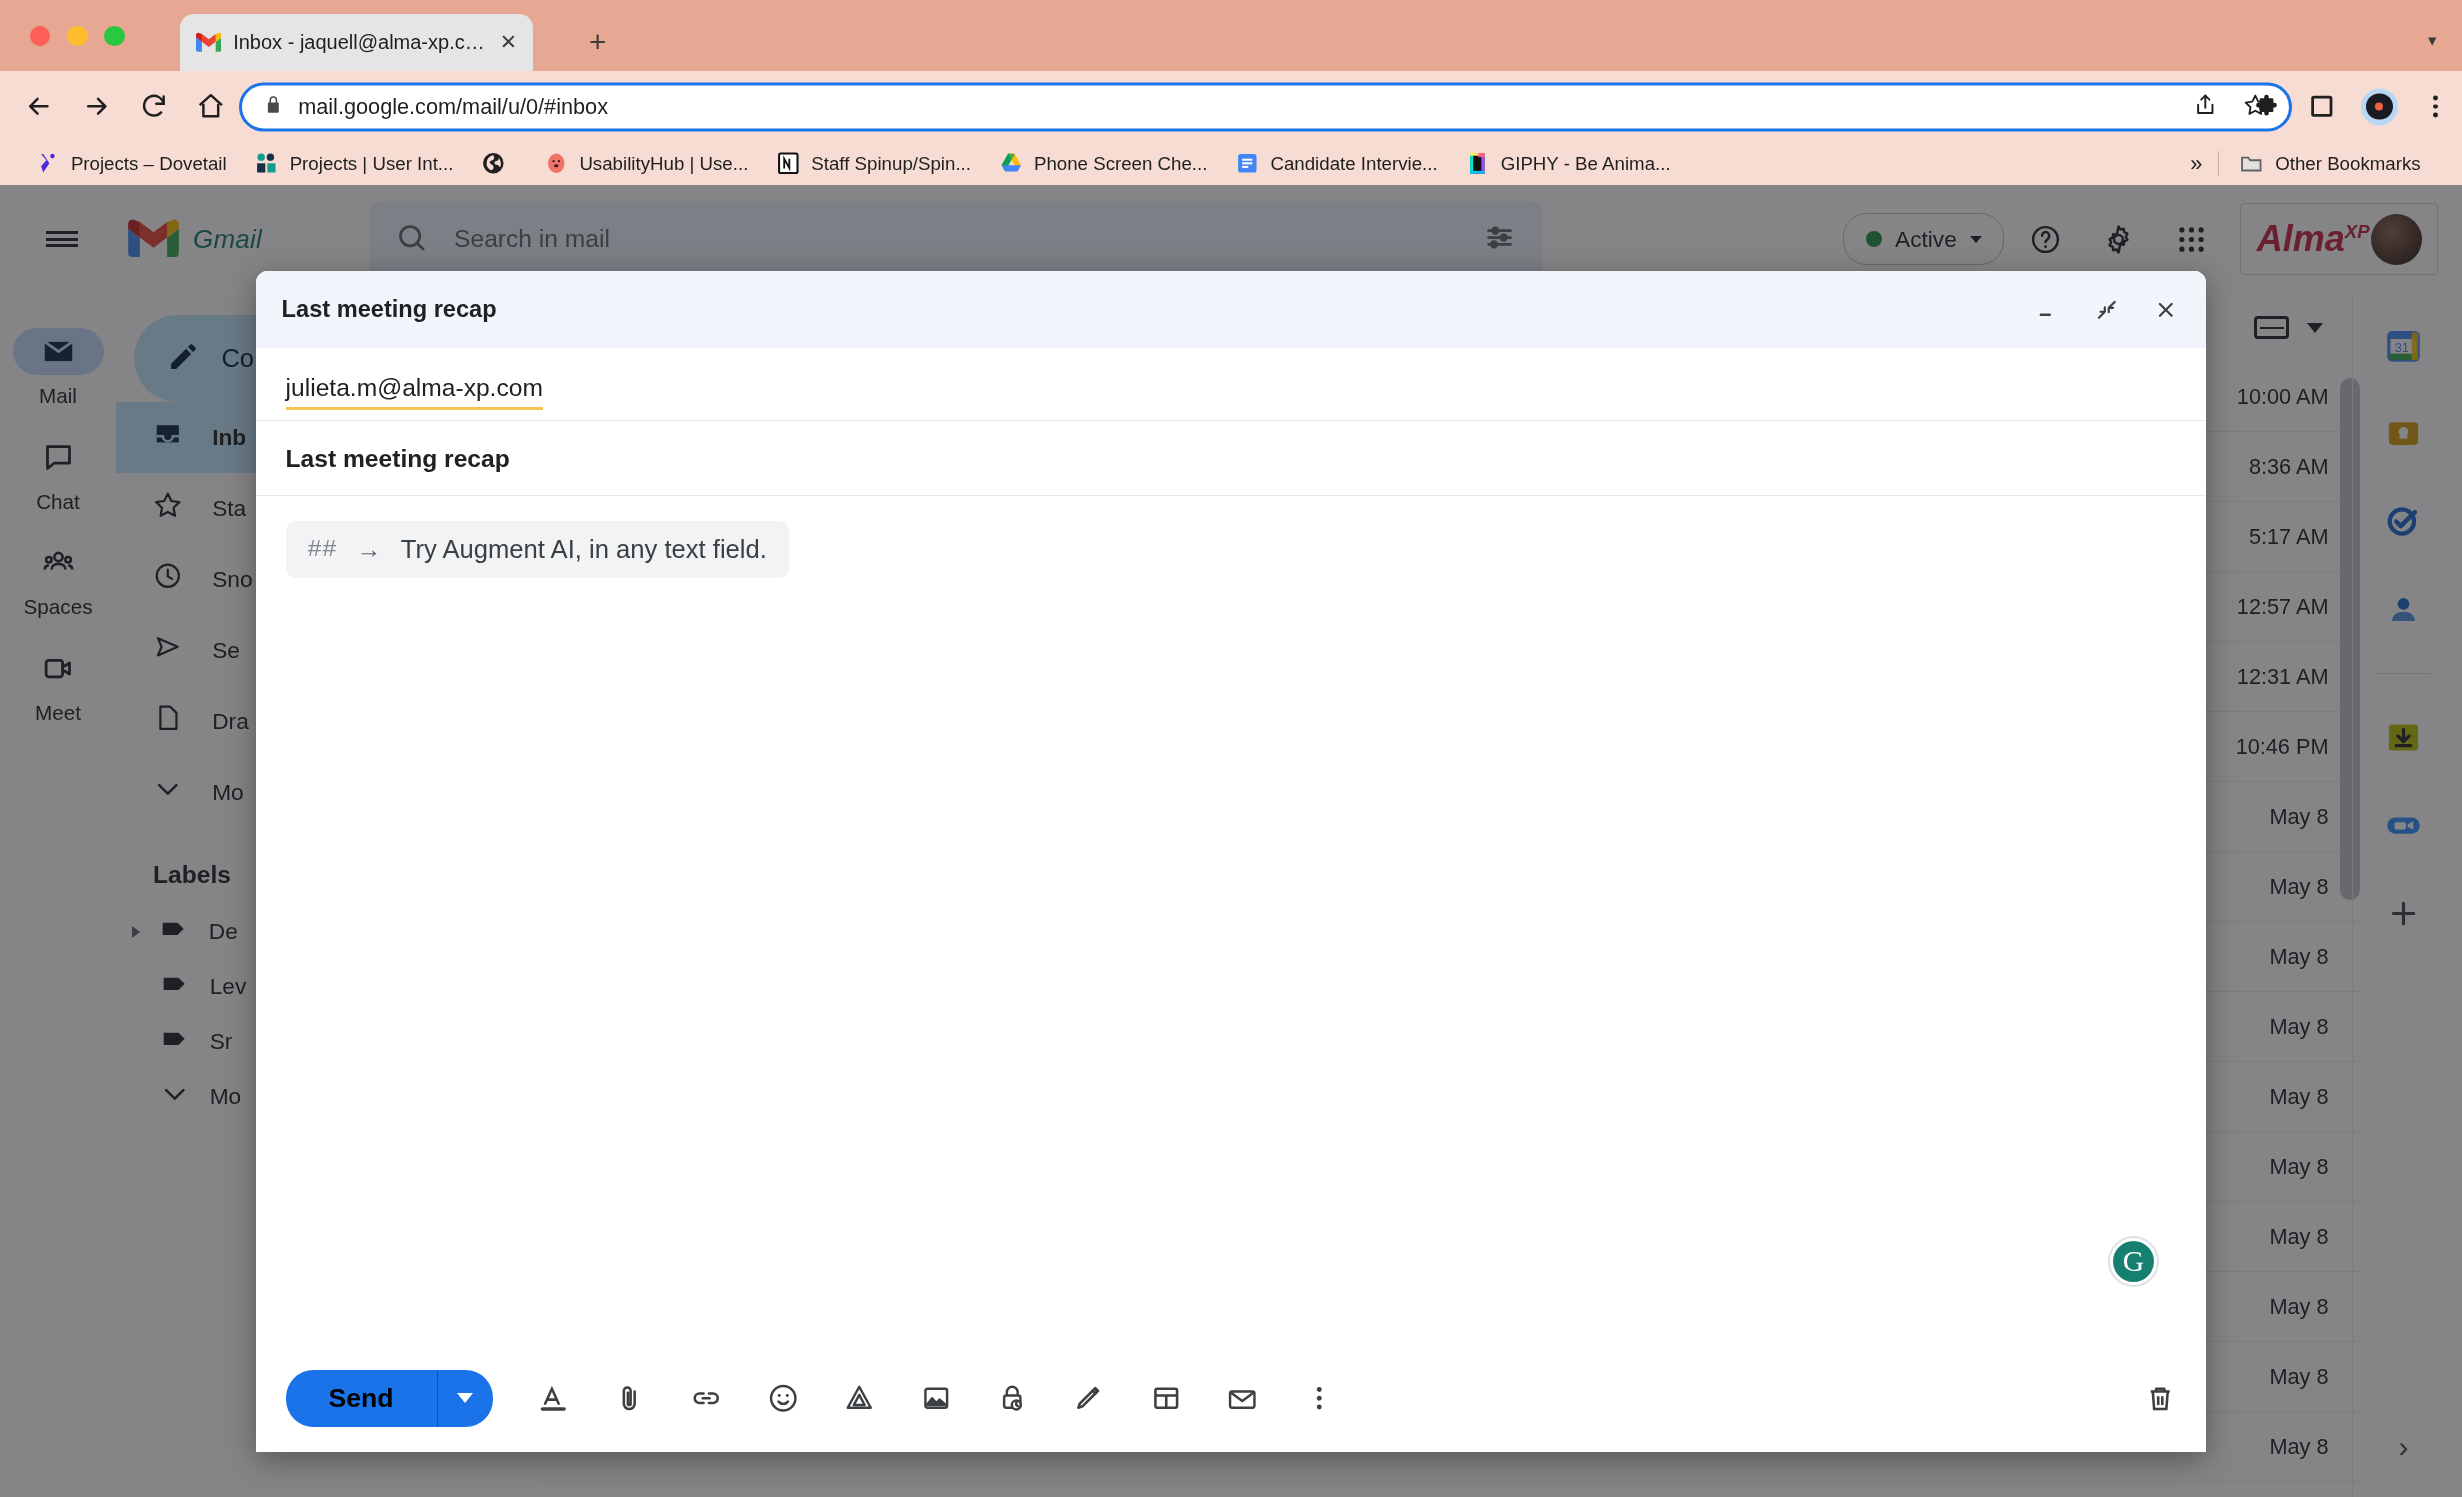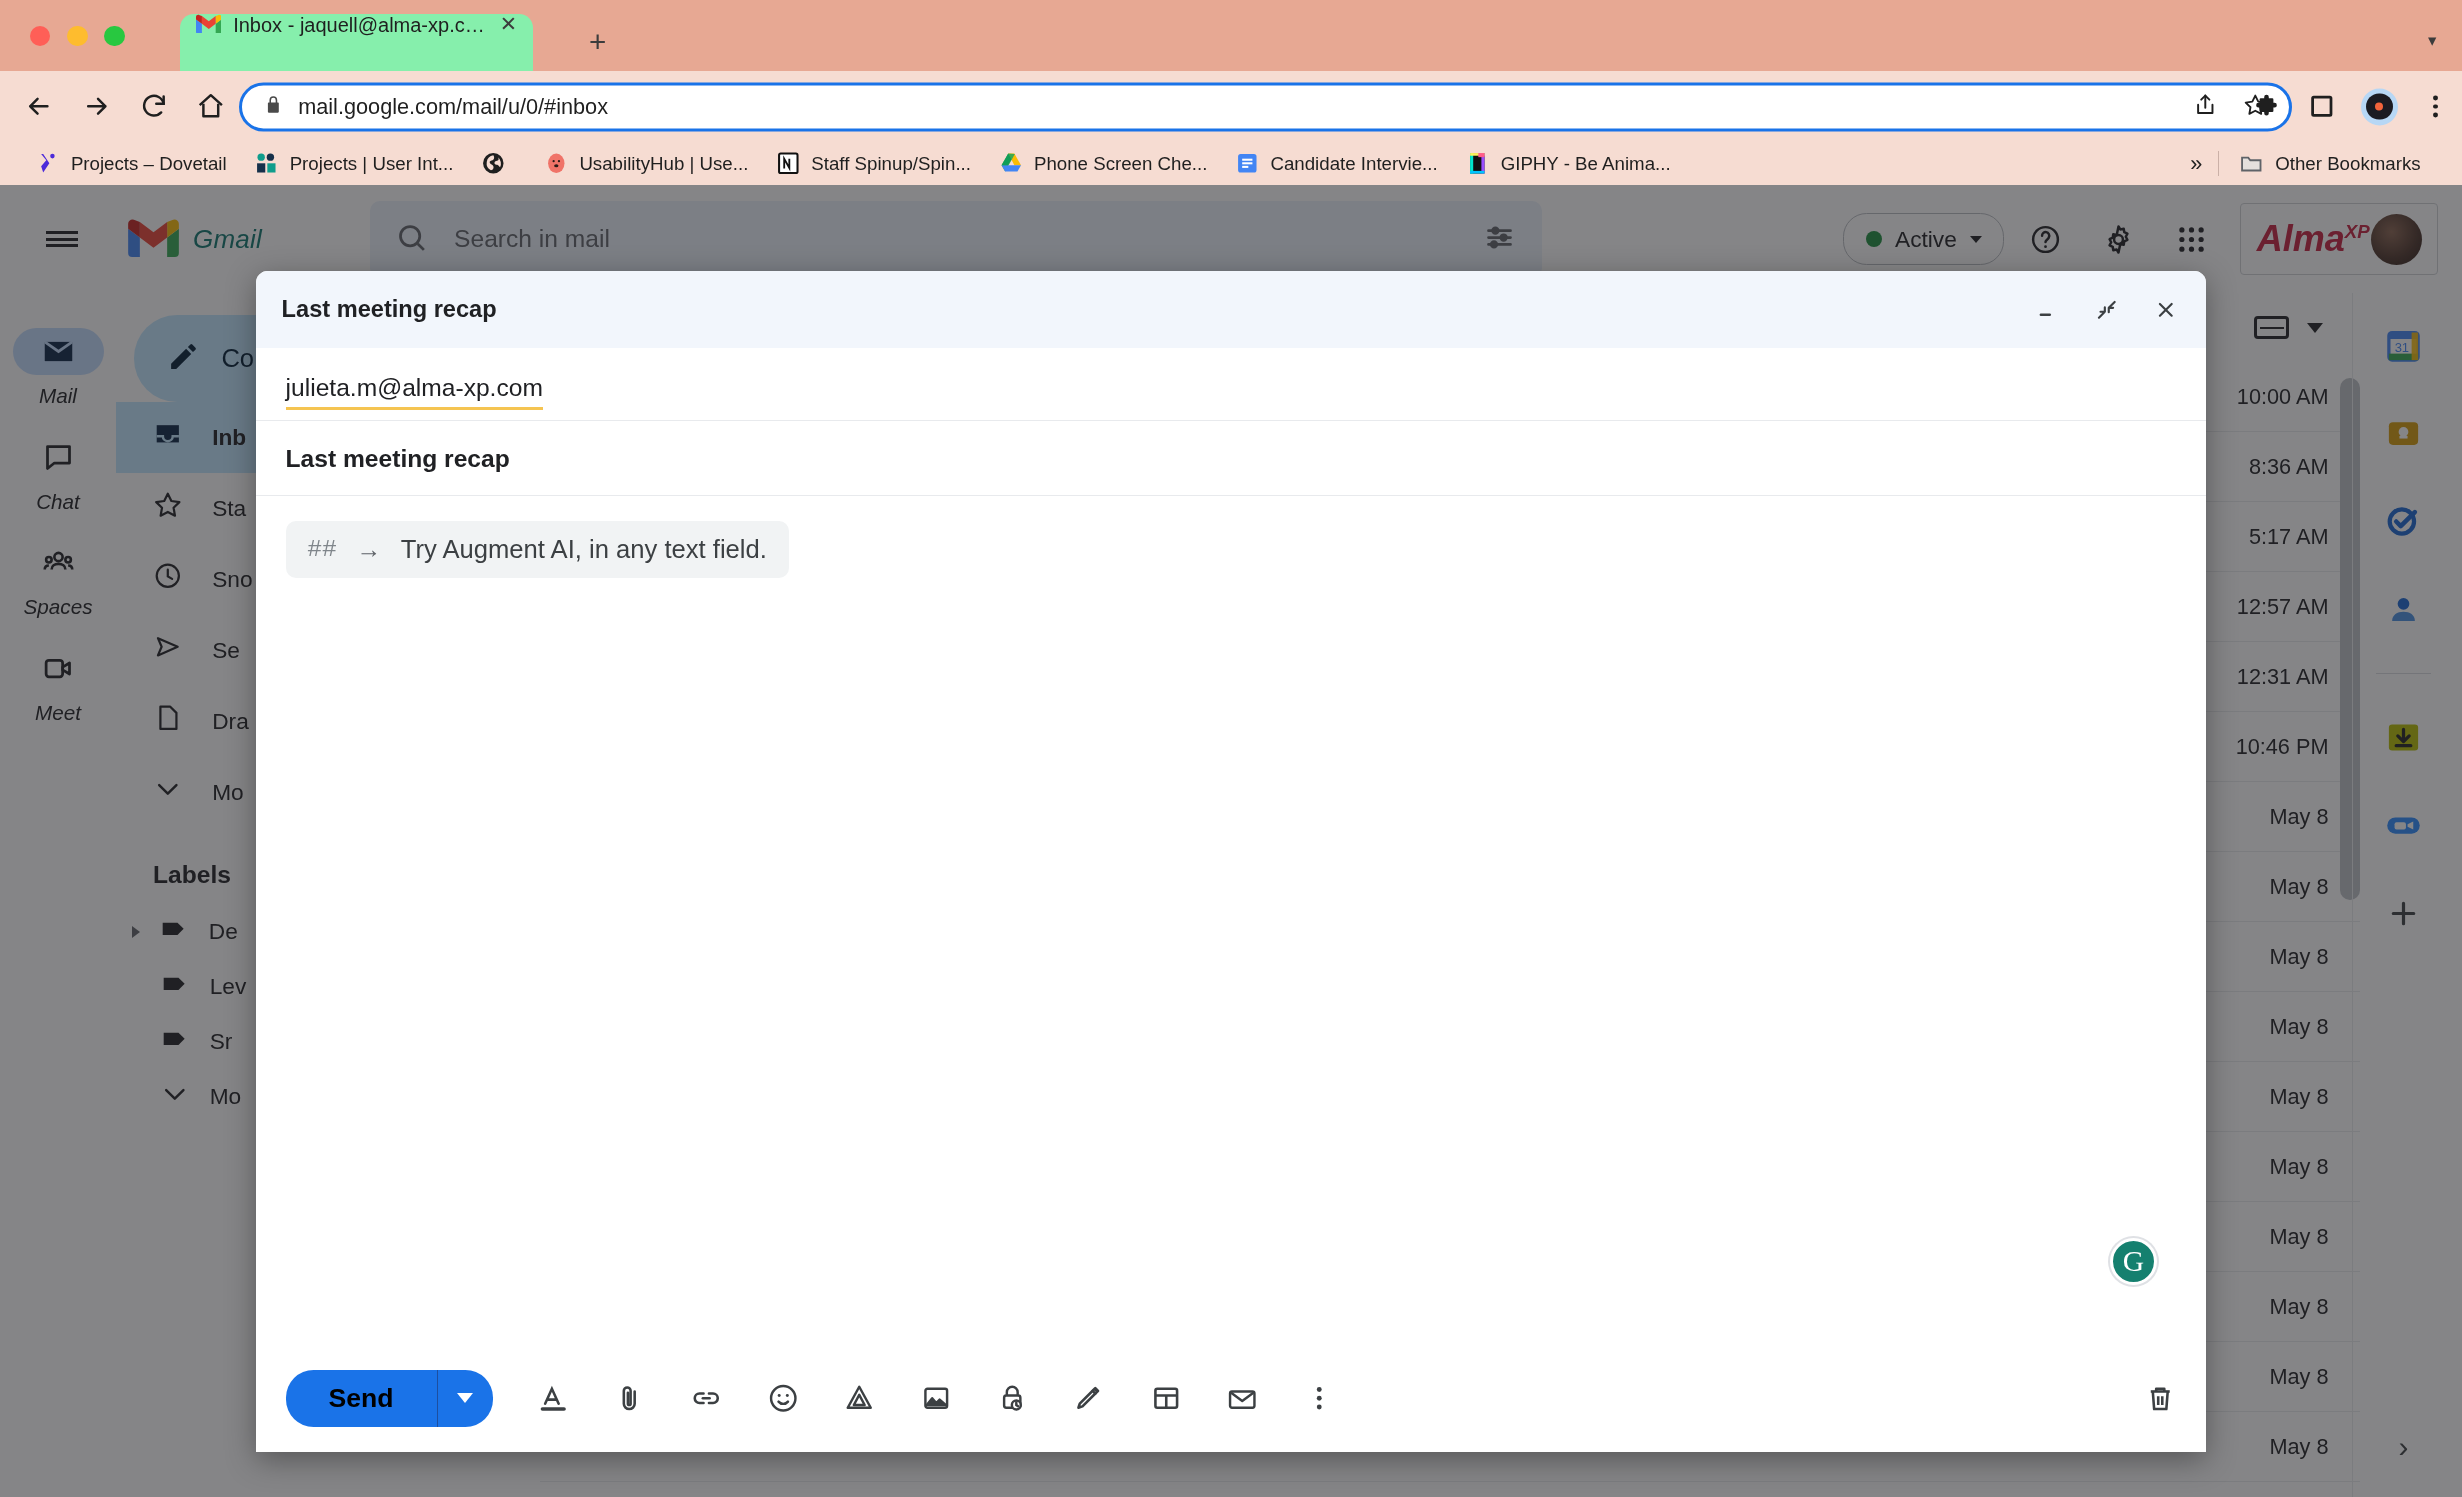--- a/index.html
+++ b/index.html
@@ -25,8 +25,8 @@
 
   .tab {
     position: absolute; top: 13.8px; left: 180px; width: 353px; height: 57px;
-    background: #86efac; border-radius: 13.8px 13.8px 0 0;
-    display: flex; align-items: flex-start; padding: 0 15.8px; gap: 11.8px;
+    background: #e5e5e5; border-radius: 13.8px 13.8px 0 0;
+    display: flex; align-items: center; padding: 0 15.8px; gap: 11.8px;
   }
   .tab-favicon { width: 25.6px; height: 19.7px; flex: 0 0 auto; }
   .tab-title {

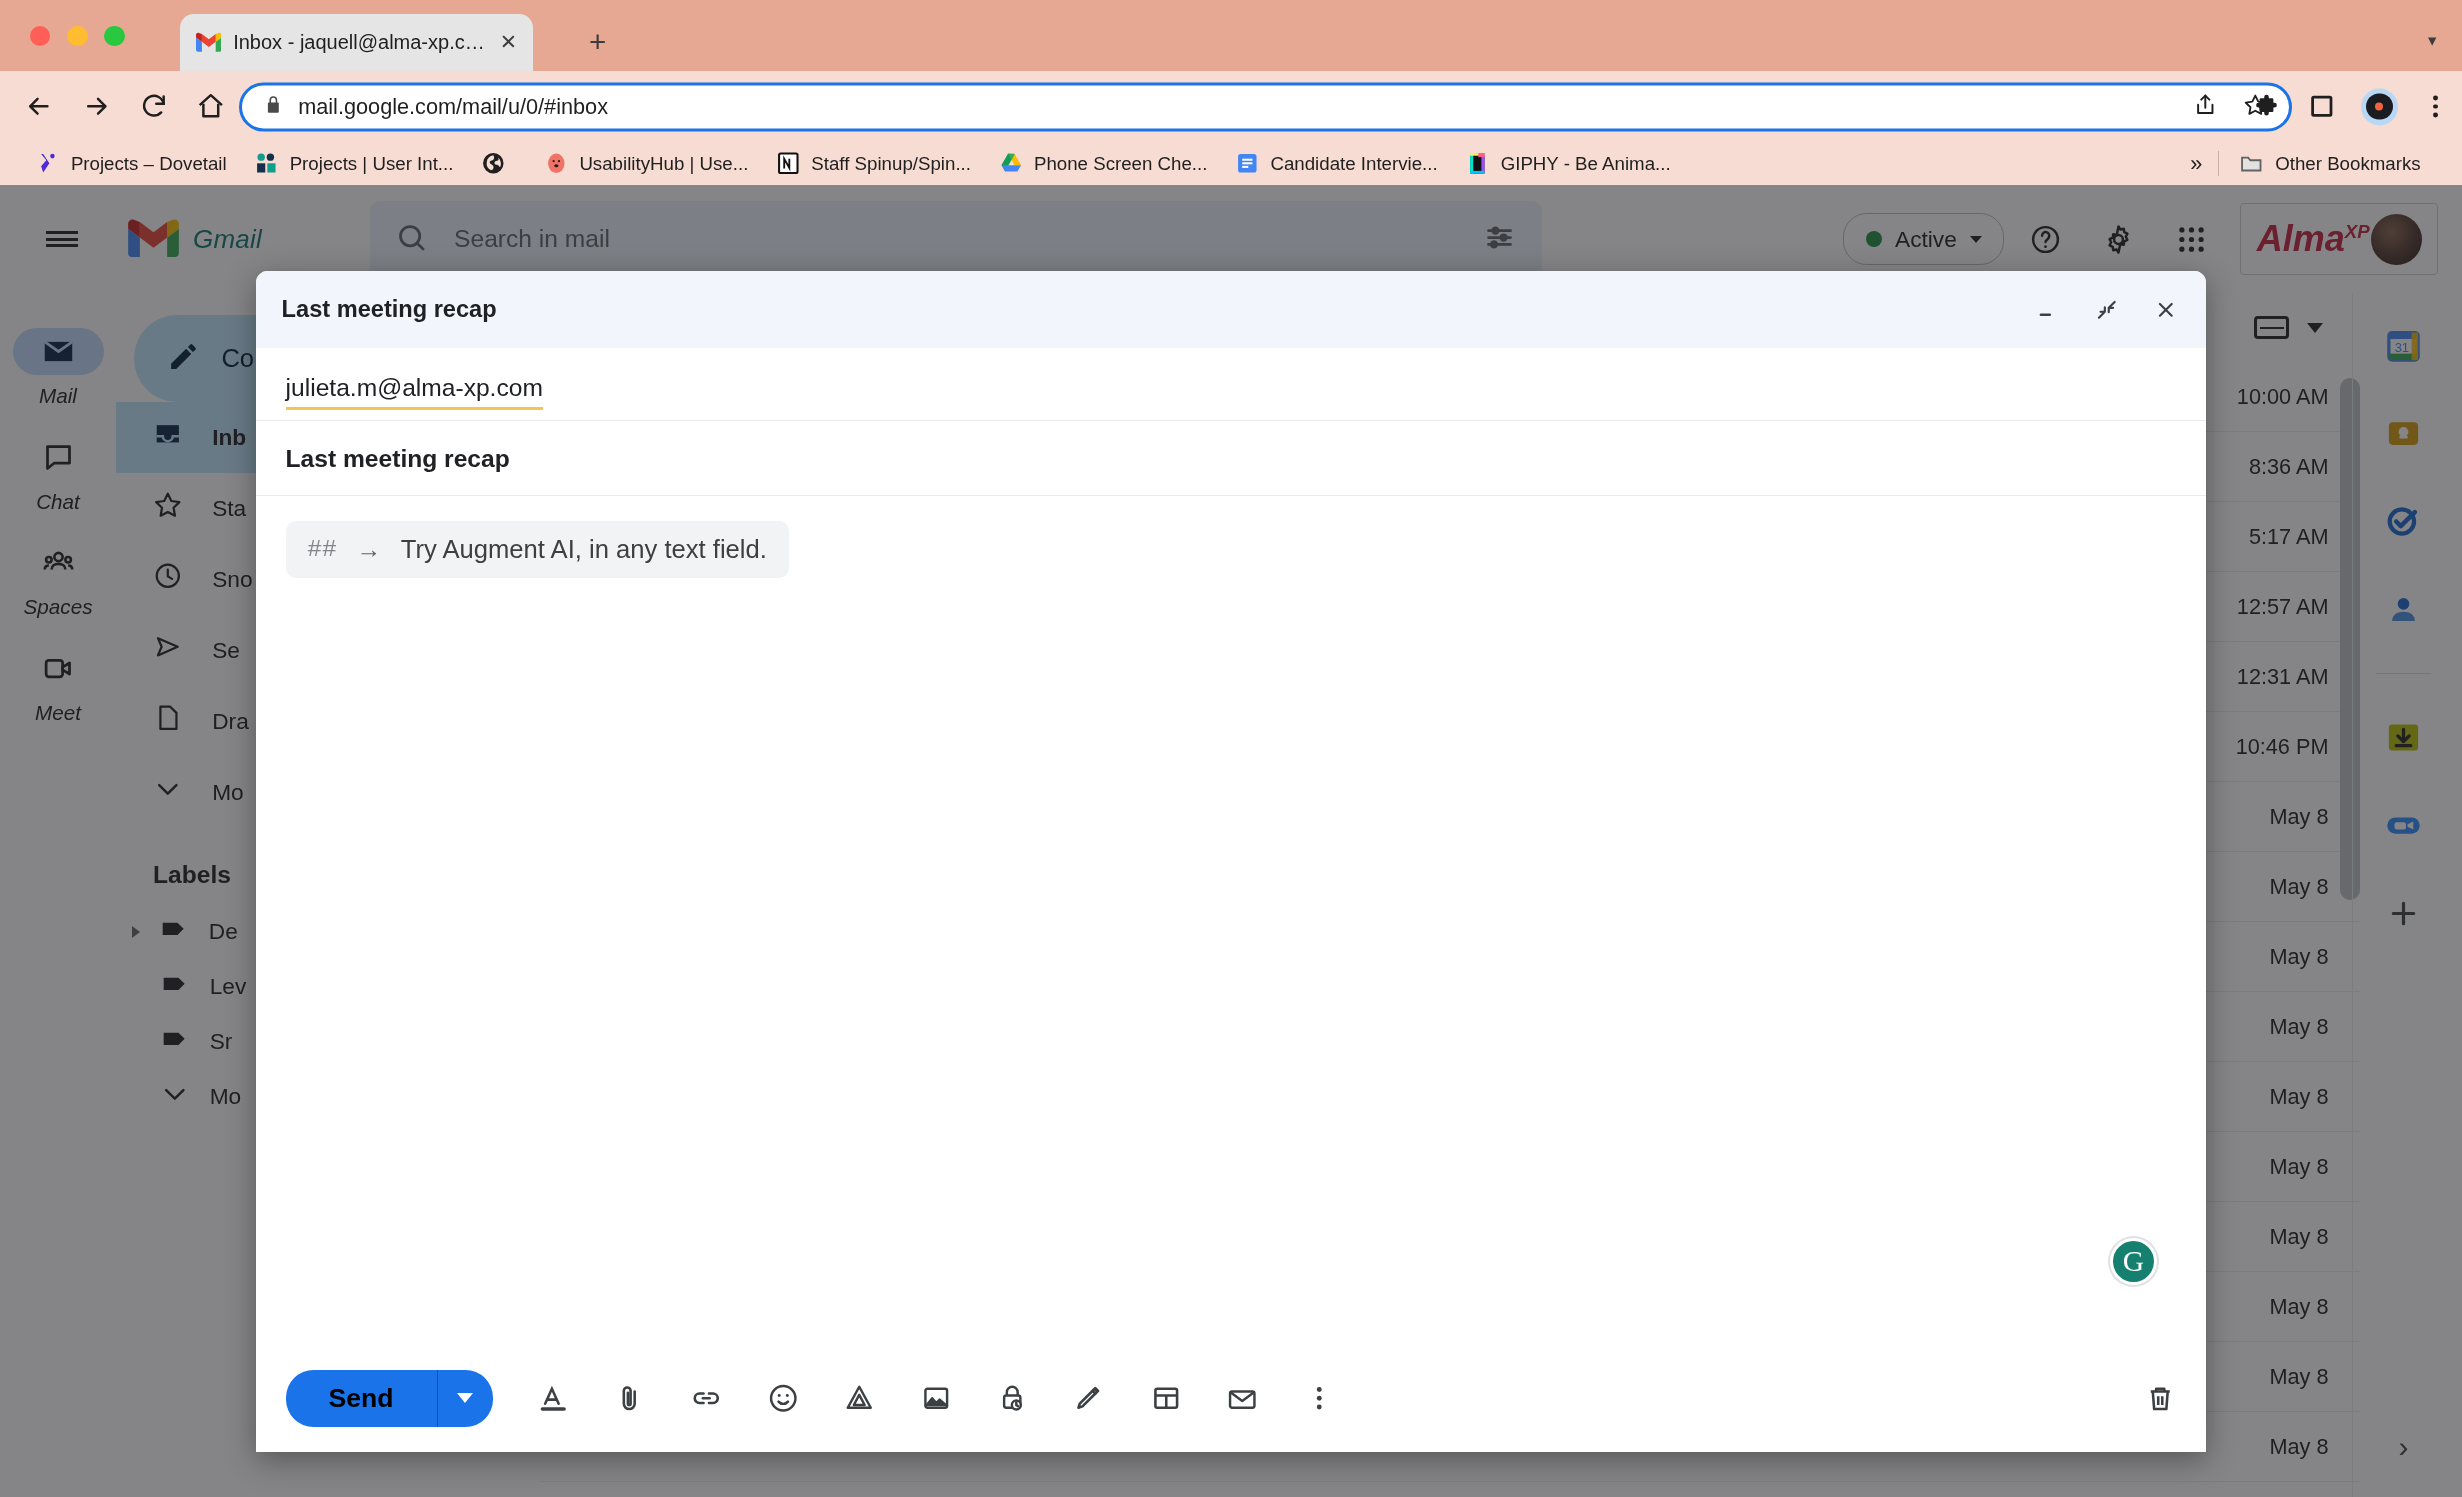--- a/index.html
+++ b/index.html
@@ -148,7 +148,7 @@
     display: flex; flex-direction: column; align-items: center; padding-top: 29.6px; gap: 13.8px;
   }
   .rail-item { width: 108px; display: flex; flex-direction: column; align-items: center;
-               gap: 8.9px; cursor: pointer; padding: 5.9px 0; font-style: italic; }
+               gap: 8.9px; cursor: pointer; padding: 5.9px 0; }
   .rail-ico { width: 91px; height: 47px; border-radius: 23.6px; display: flex;
               align-items: center; justify-content: center; }
   .rail-item.active .rail-ico { background: #c2dbfc; }

